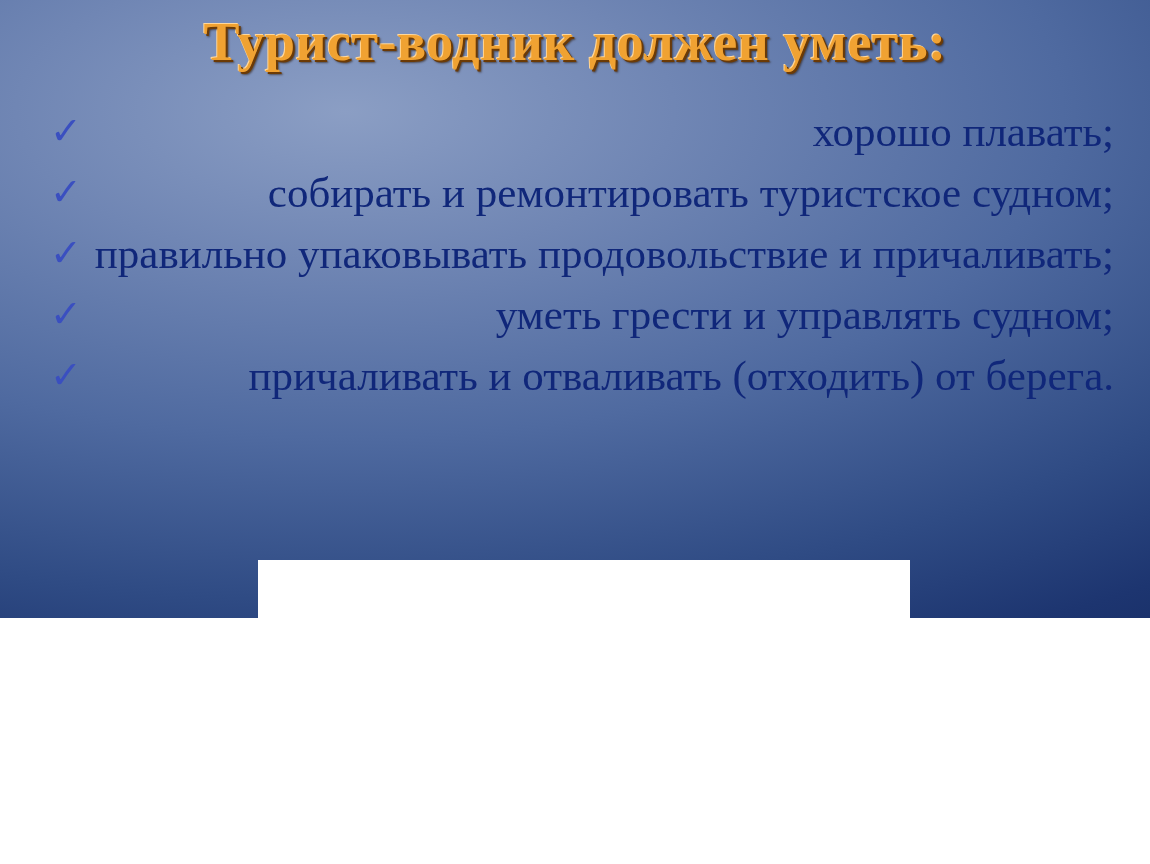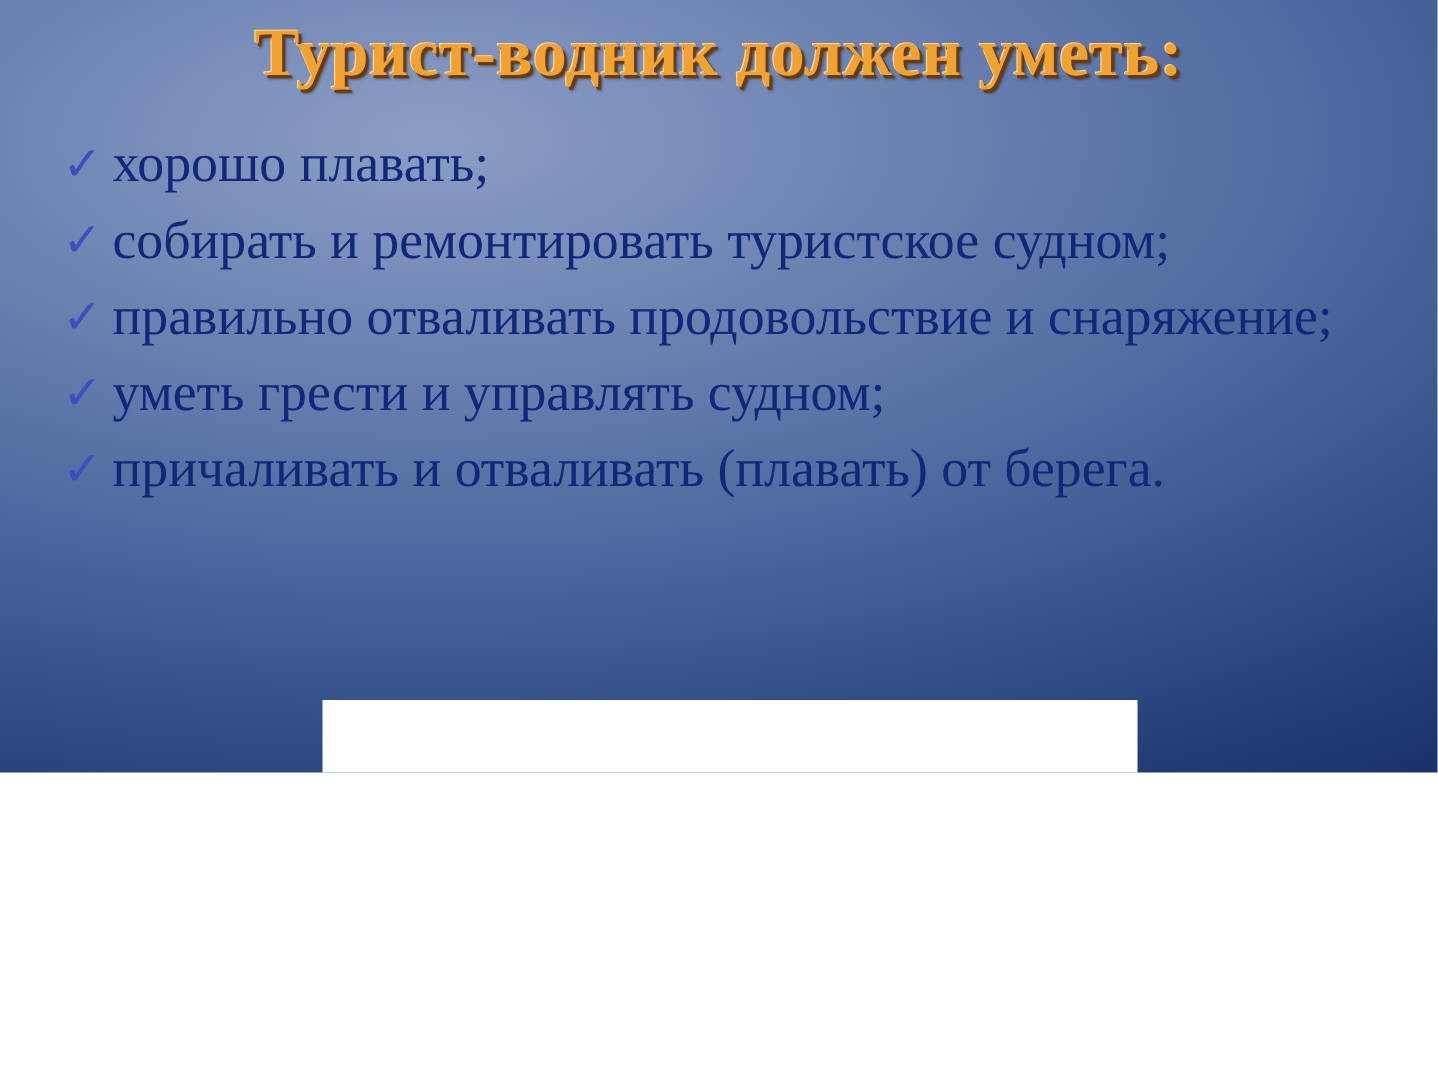--- a/index.html
+++ b/index.html
@@ -64,7 +64,7 @@
     font-family: "Liberation Serif", serif;
     font-size: 43px;
     line-height: 54px;
-    text-align: left;
+    text-align: right;
     padding-top: 1px;
   }
   

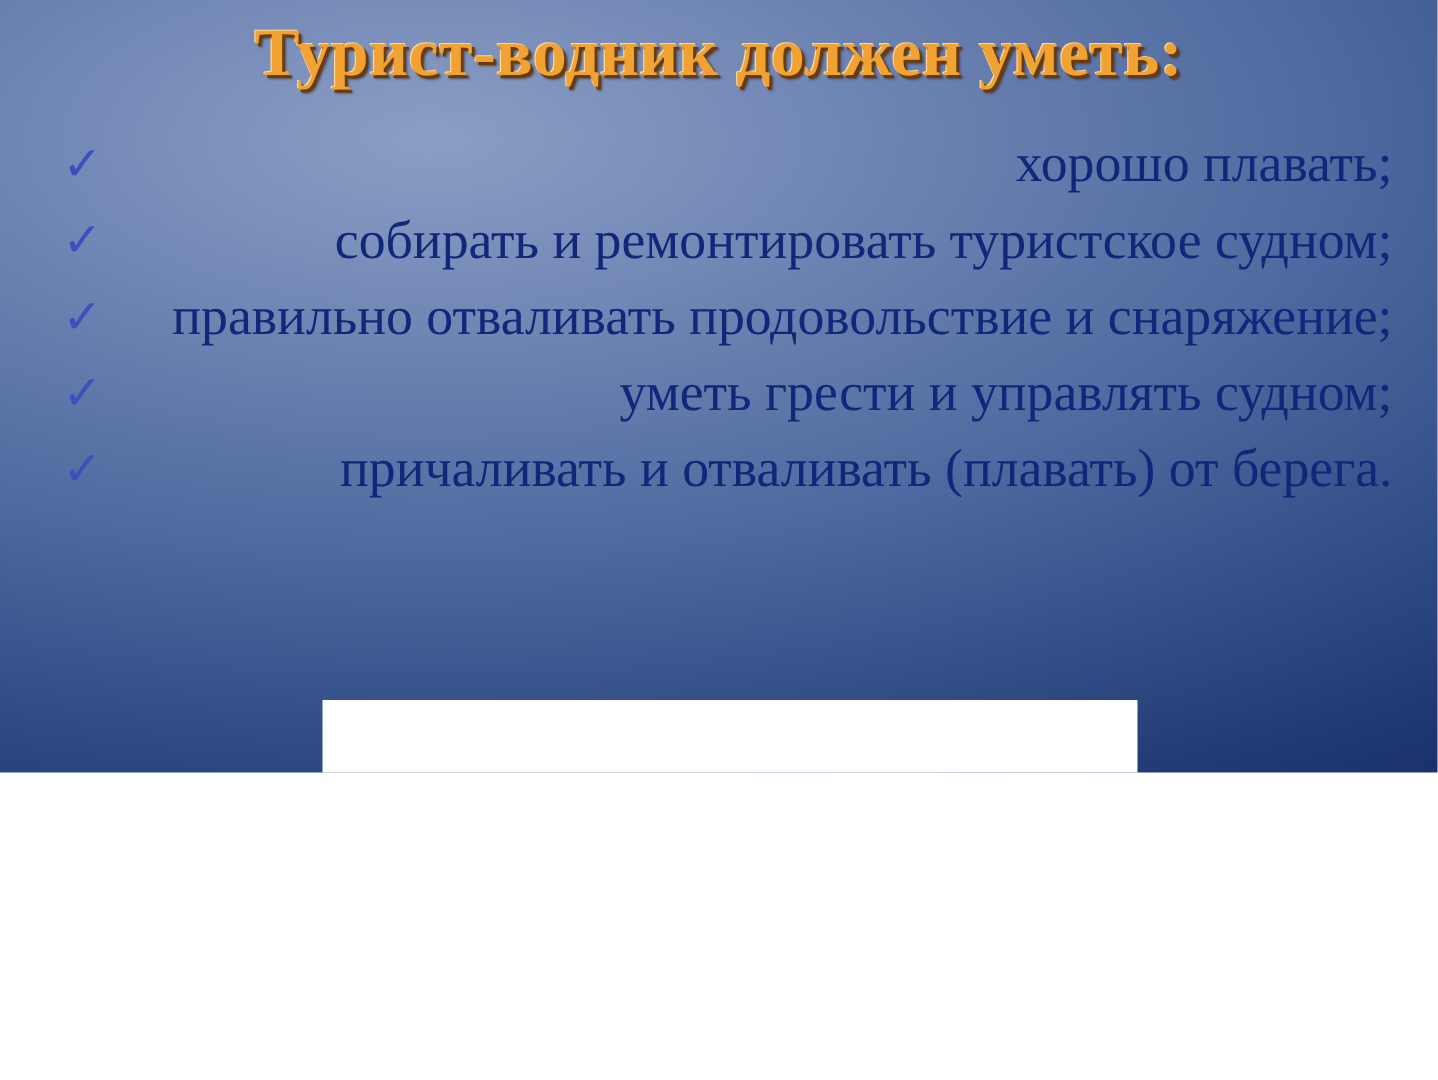--- a/index.html
+++ b/index.html
@@ -128,7 +128,7 @@
 
     <div class="bullet">
       <span class="check">✓</span>
-      <span class="bullet-text">правильно отваливать продовольствие и снаряжение;</span>
+      <span class="bullet-text">правильно упаковывать продовольствие и причаливать;</span>
     </div>
 
     <div class="bullet">

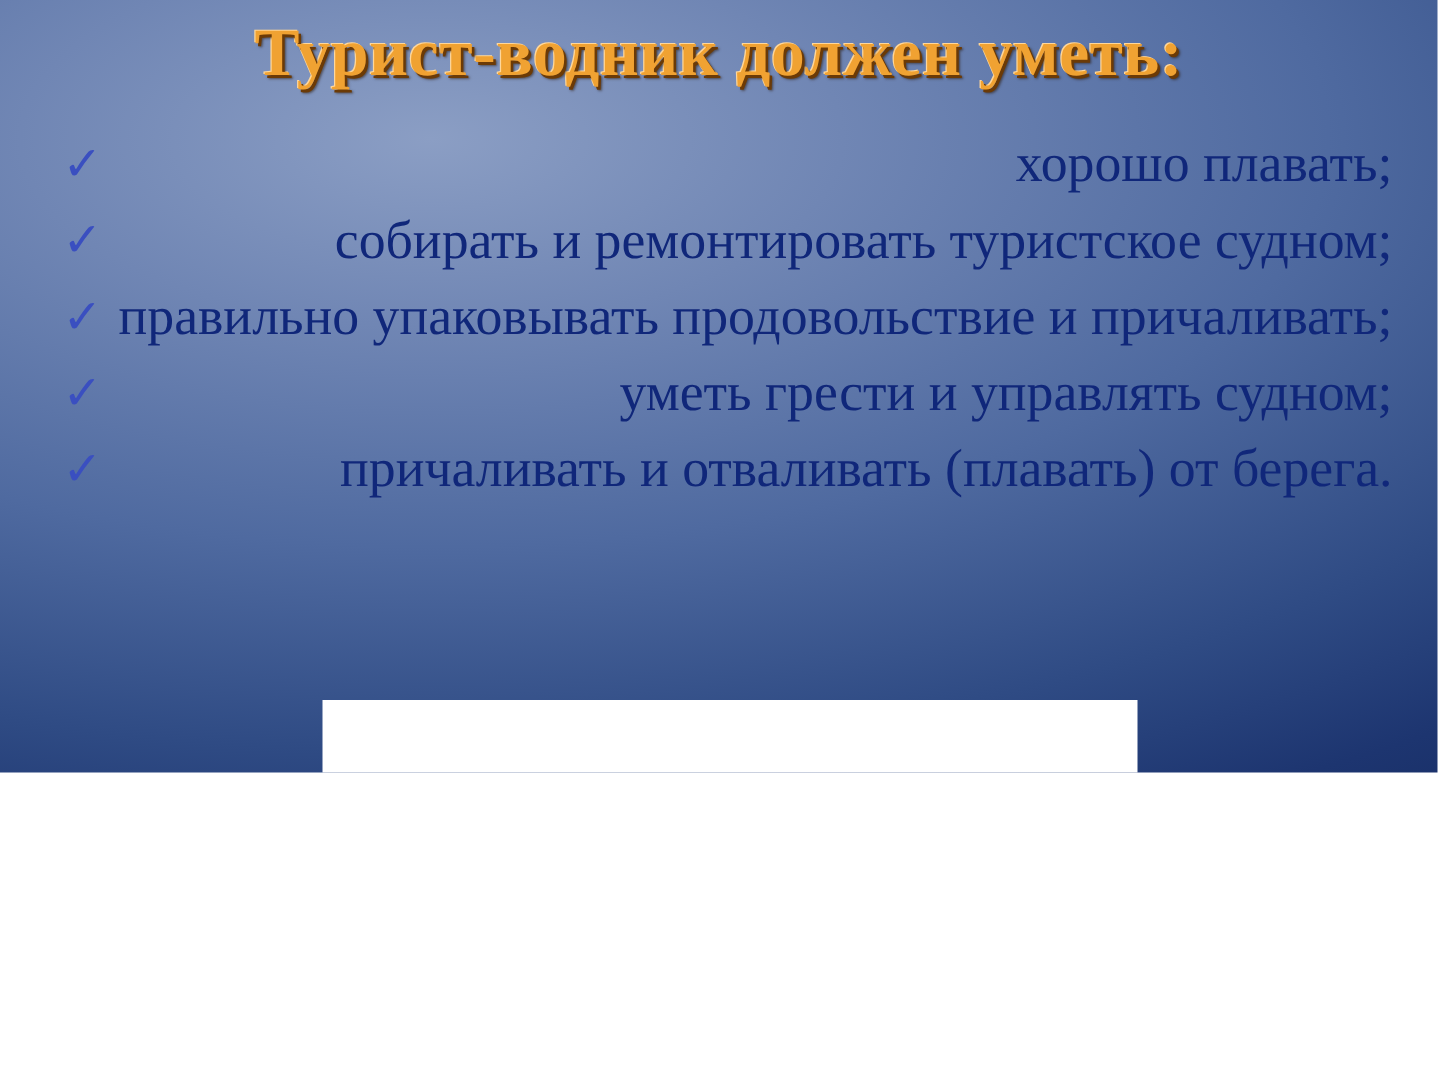--- a/index.html
+++ b/index.html
@@ -138,7 +138,7 @@
 
     <div class="bullet">
       <span class="check">✓</span>
-      <span class="bullet-text">причаливать и отваливать (плавать) от берега.</span>
+      <span class="bullet-text">причаливать и отваливать (отходить) от берега.</span>
     </div>
 
   </div>

